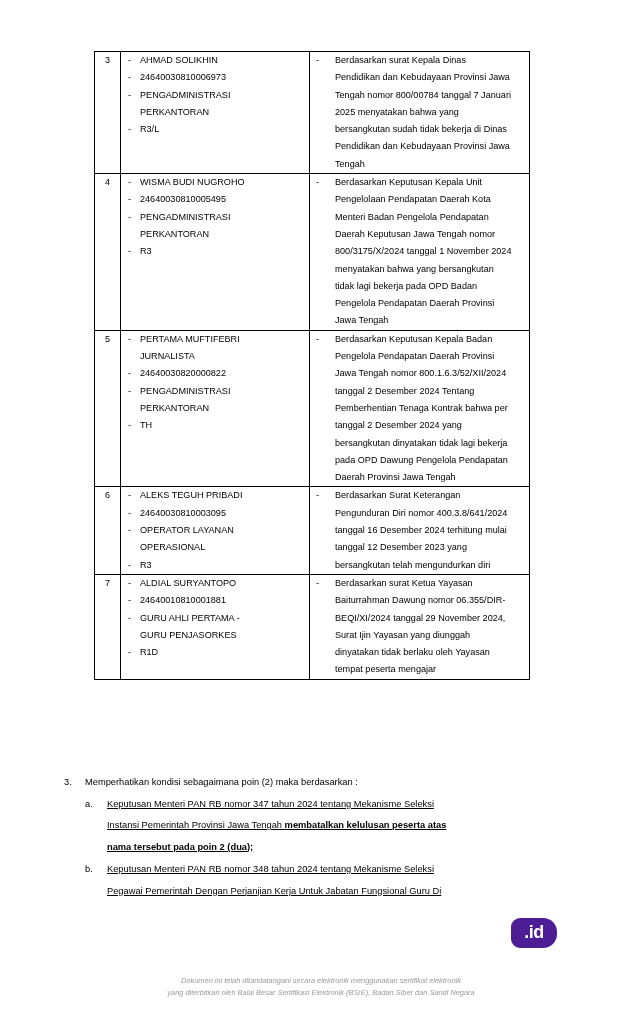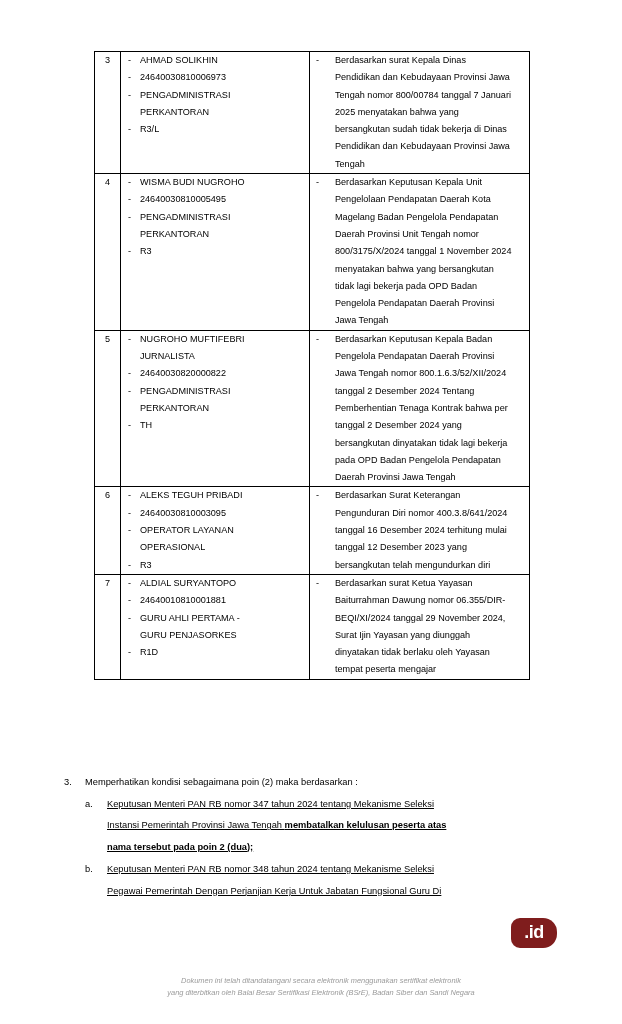--- a/index.html
+++ b/index.html
@@ -246,7 +246,7 @@
               <span class="txt">
                 <span class="txt-line">Berdasarkan Keputusan Kepala Unit</span>
                 <span class="txt-line">Pengelolaan Pendapatan Daerah Kota</span>
-                <span class="txt-line">Magelang Badan Pengelola Pendapatan</span>
+                <span class="txt-line">Menteri Badan Pengelola Pendapatan</span>
                 <span class="txt-line">Daerah Provinsi Unit Tengah nomor</span>
                 <span class="txt-line">800/3175/X/2024 tanggal 1 November 2024</span>
                 <span class="txt-line">menyatakan bahwa yang bersangkutan</span>

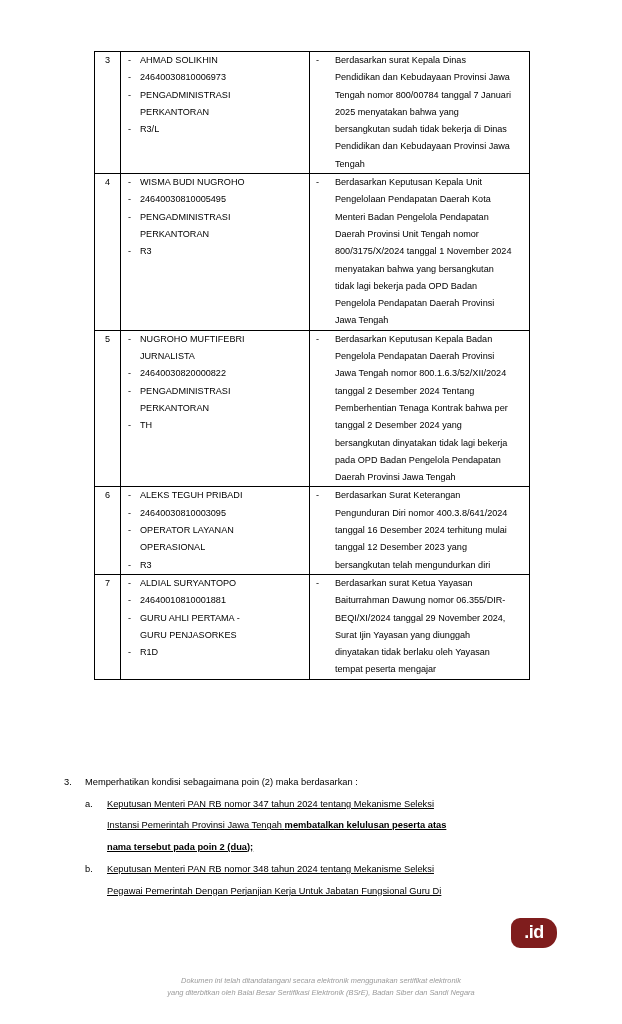--- a/index.html
+++ b/index.html
@@ -247,7 +247,7 @@
                 <span class="txt-line">Berdasarkan Keputusan Kepala Unit</span>
                 <span class="txt-line">Pengelolaan Pendapatan Daerah Kota</span>
                 <span class="txt-line">Menteri Badan Pengelola Pendapatan</span>
-                <span class="txt-line">Daerah Provinsi Unit Tengah nomor</span>
+                <span class="txt-line">Daerah Keputusan Jawa Tengah nomor</span>
                 <span class="txt-line">800/3175/X/2024 tanggal 1 November 2024</span>
                 <span class="txt-line">menyatakan bahwa yang bersangkutan</span>
                 <span class="txt-line">tidak lagi bekerja pada OPD Badan</span>

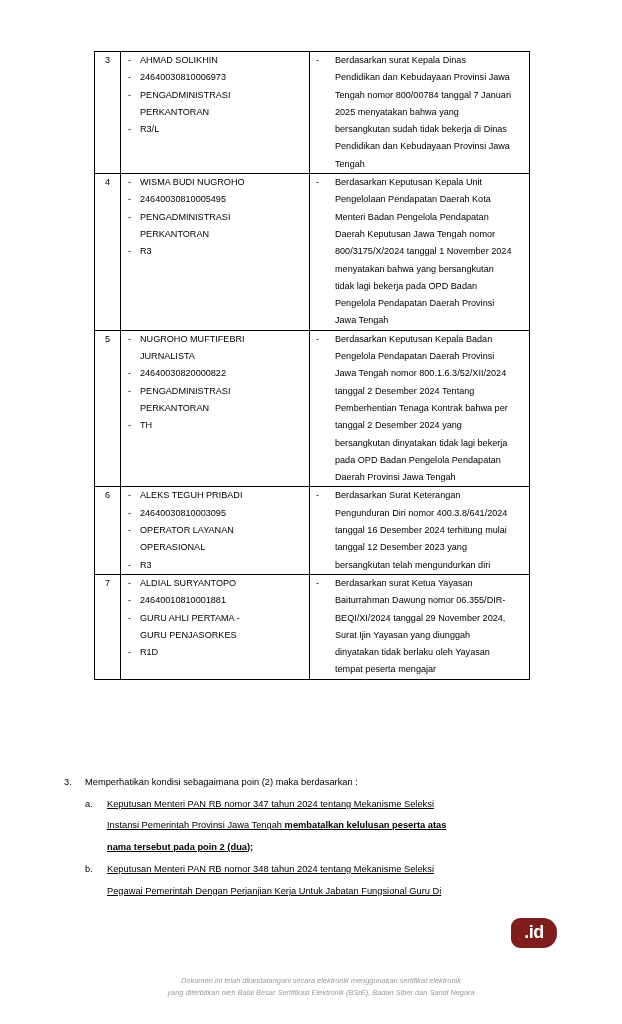--- a/index.html
+++ b/index.html
@@ -266,7 +266,7 @@
             <div class="item">
               <span class="dash">-</span>
               <span class="txt">
-                <span class="txt-line">NUGROHO MUFTIFEBRI</span>
+                <span class="txt-line">PERTAMA MUFTIFEBRI</span>
                 <span class="txt-line">JURNALISTA</span>
               </span>
             </div>

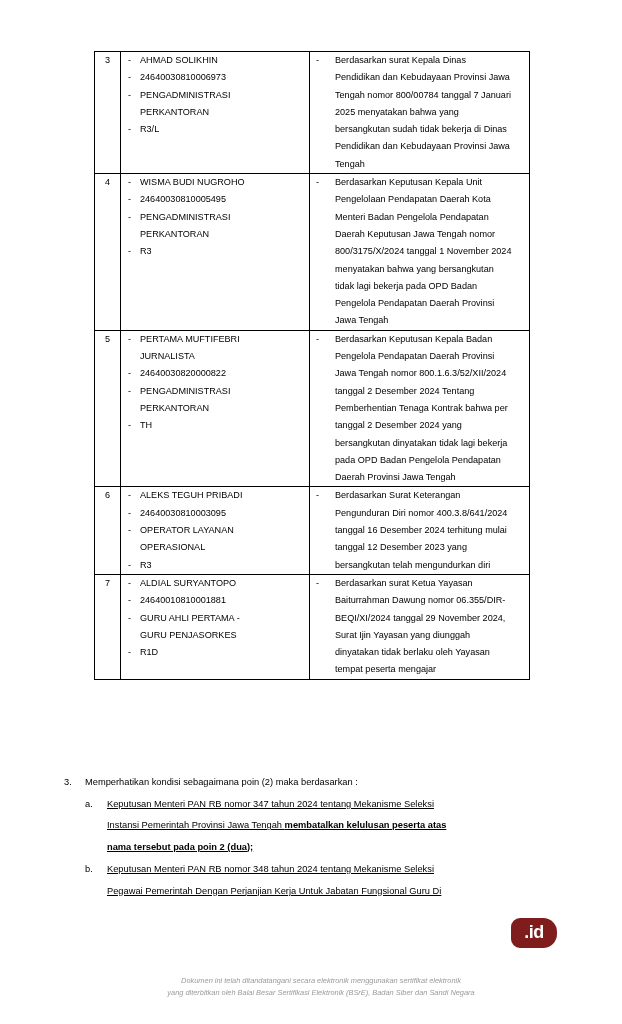--- a/index.html
+++ b/index.html
@@ -301,7 +301,7 @@
                 <span class="txt-line">Pemberhentian Tenaga Kontrak bahwa per</span>
                 <span class="txt-line">tanggal 2 Desember 2024 yang</span>
                 <span class="txt-line">bersangkutan dinyatakan tidak lagi bekerja</span>
-                <span class="txt-line">pada OPD Badan Pengelola Pendapatan</span>
+                <span class="txt-line">pada OPD Dawung Pengelola Pendapatan</span>
                 <span class="txt-line">Daerah Provinsi Jawa Tengah</span>
               </span>
             </div>

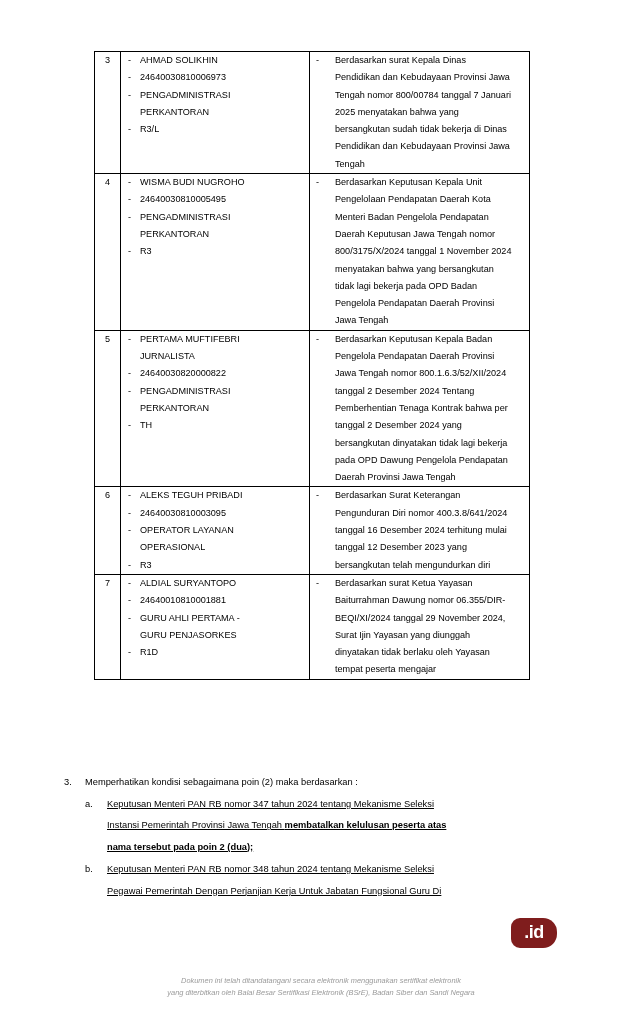--- a/index.html
+++ b/index.html
@@ -124,7 +124,7 @@
     top: 918px;
     width: 46px;
     height: 30px;
-    background: #7f1d1d;
+    background: #4c1d95;
     border-radius: 9px 14px 14px 9px;
     color: #ffffff;
     font-size: 18px;

